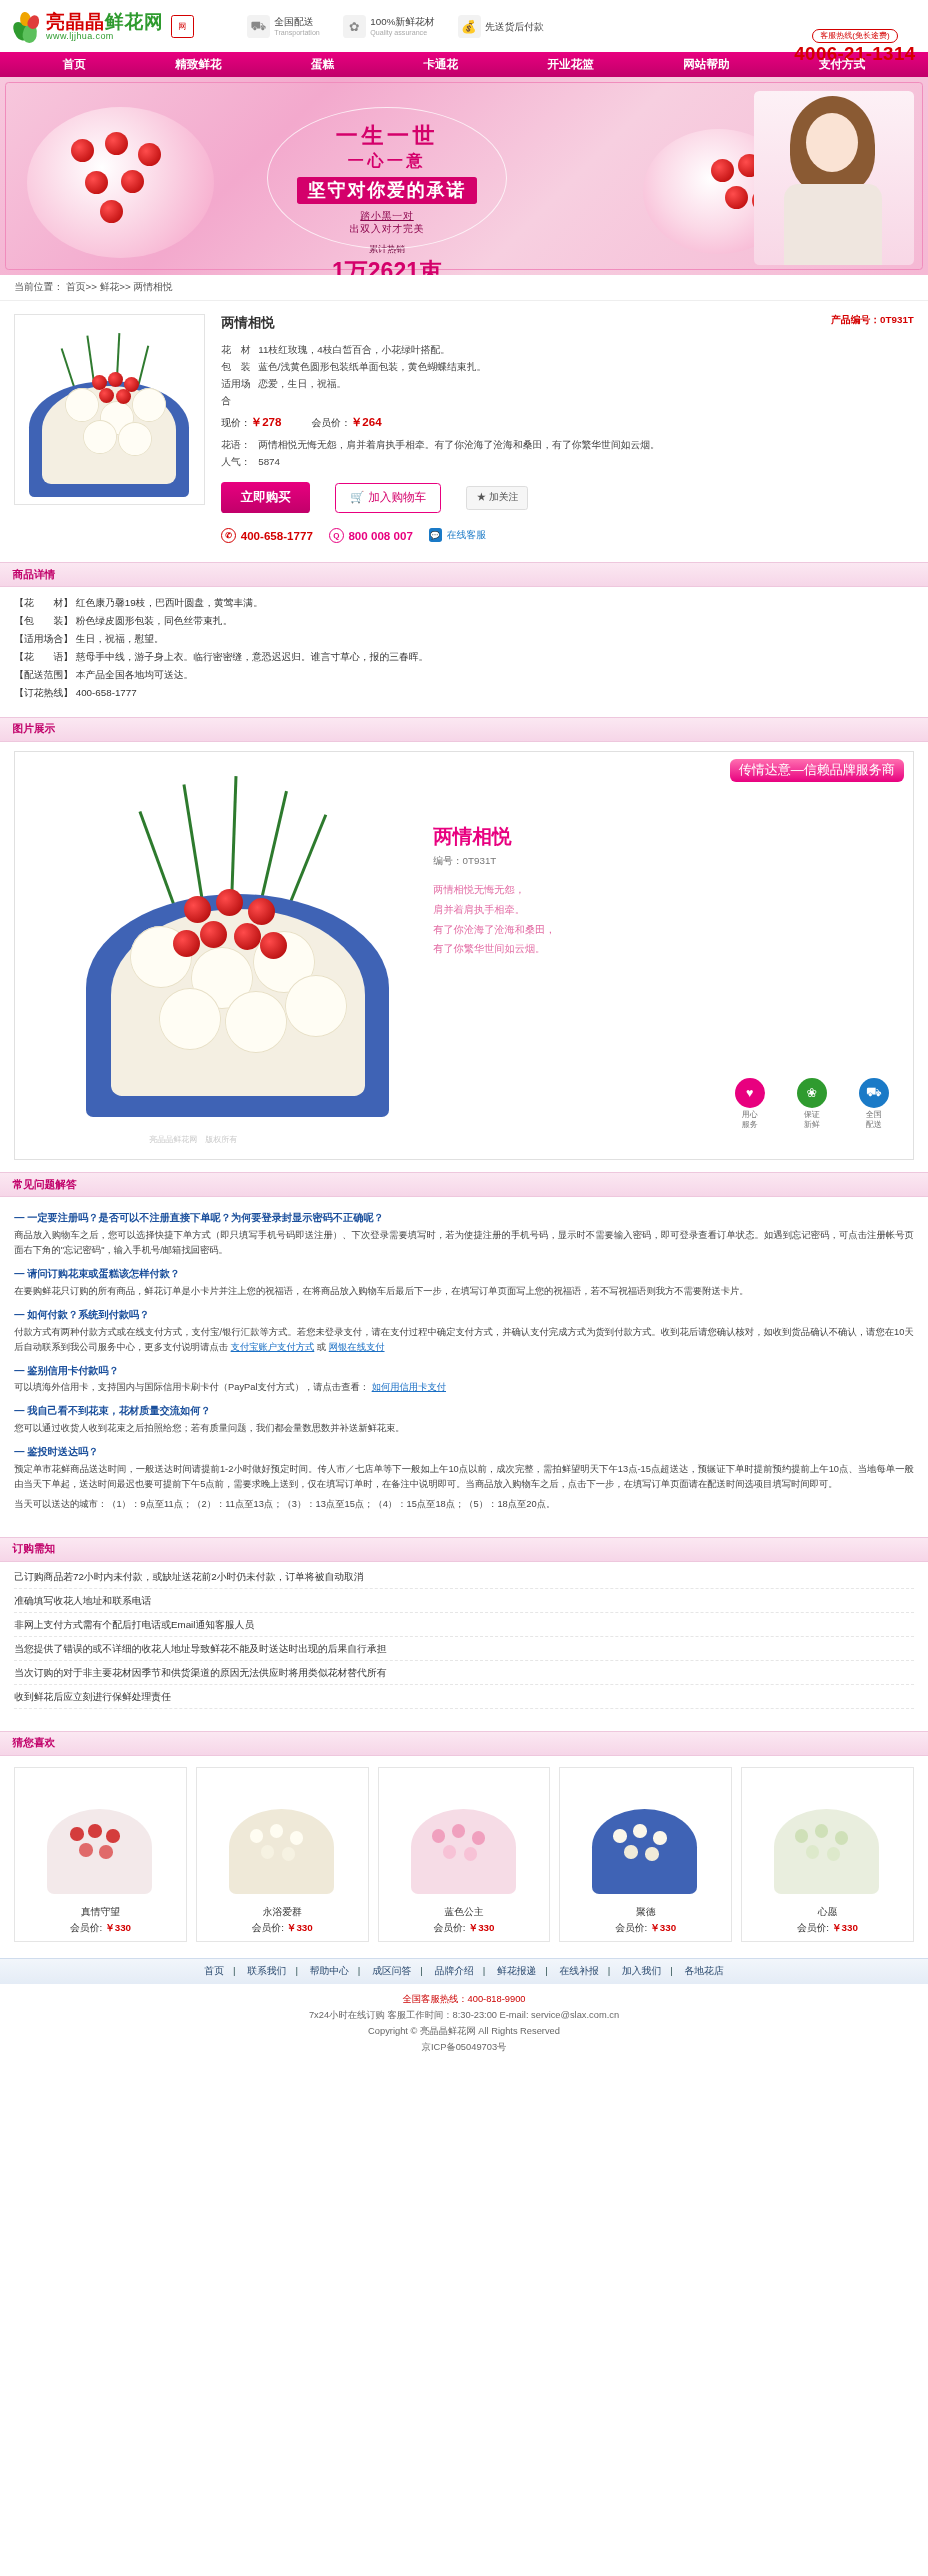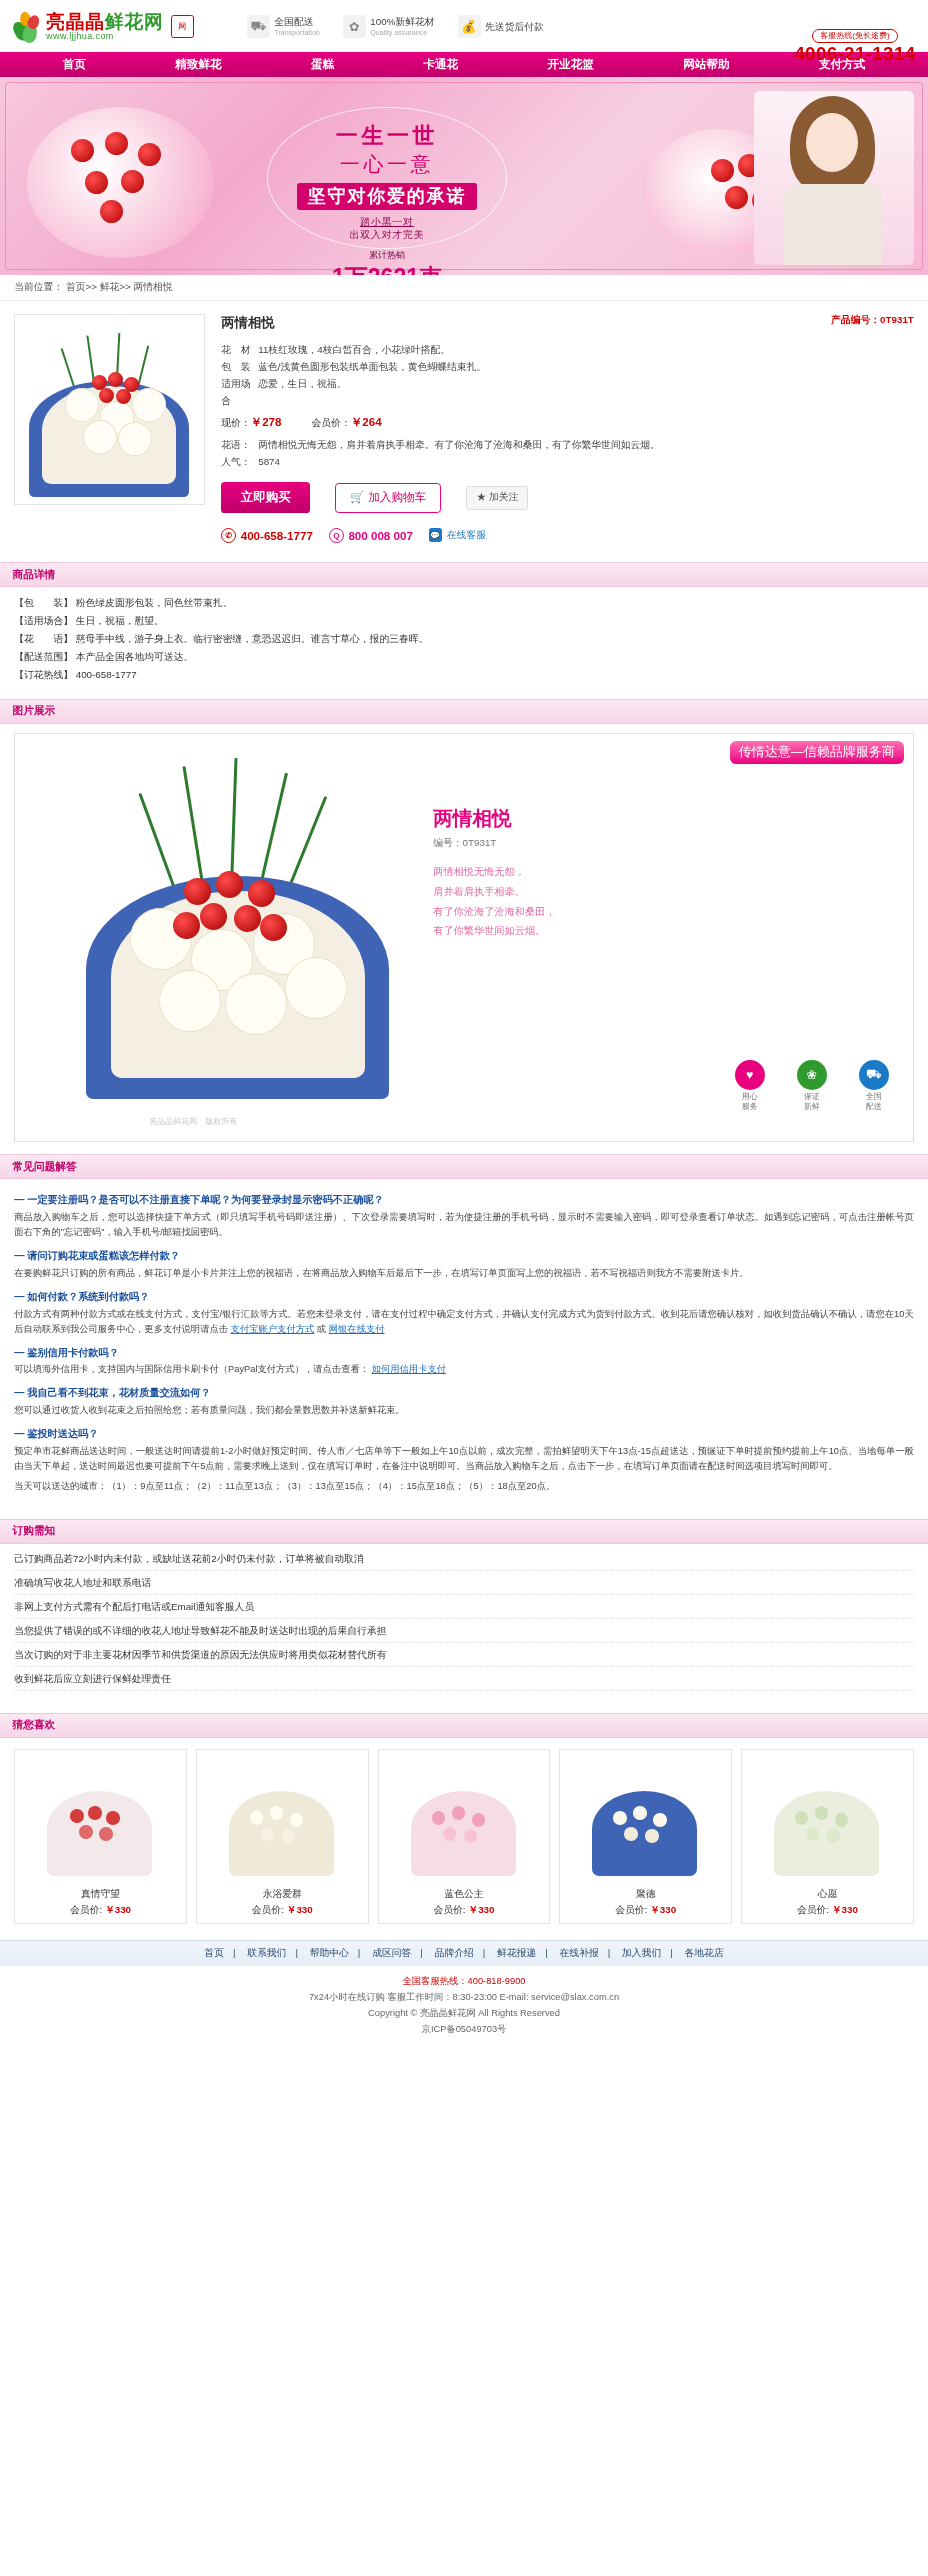--- a/index.html
+++ b/index.html
@@ -47,7 +47,7 @@
   .banner-center { position:absolute; left:267px; top:30px; width:240px; height:142px; text-align:center; }
   .bc-ring { position:absolute; inset:0; border:1.8px solid rgba(255,255,255,.75); border-radius:50%; }
   .bc-l1 { color:#d4006b; font-size:22px; font-weight:bold; letter-spacing:3.6px; margin-top:14.2px; }
-  .bc-l2 { color:#d4006b; font-size:20px; font-weight:normal; letter-spacing:3.6px; }
+  .bc-l2 { color:#d4006b; font-size:16px; font-weight:bold; letter-spacing:3.6px; }
   .bc-l3 { display:inline-block; margin-top:4.5px; background:#d4006b; color:#fff; font-size:18px; font-weight:bold; padding:1.8px 10.7px; border-radius:2.7px; letter-spacing:1.8px; }
   .bc-l4 { color:#8a004a; font-size:9.8px; margin-top:5.3px; letter-spacing:0.9px;text-decoration:underline; }
   .bc-l5 { color:#8a004a; font-size:9.8px; letter-spacing:0.9px; }

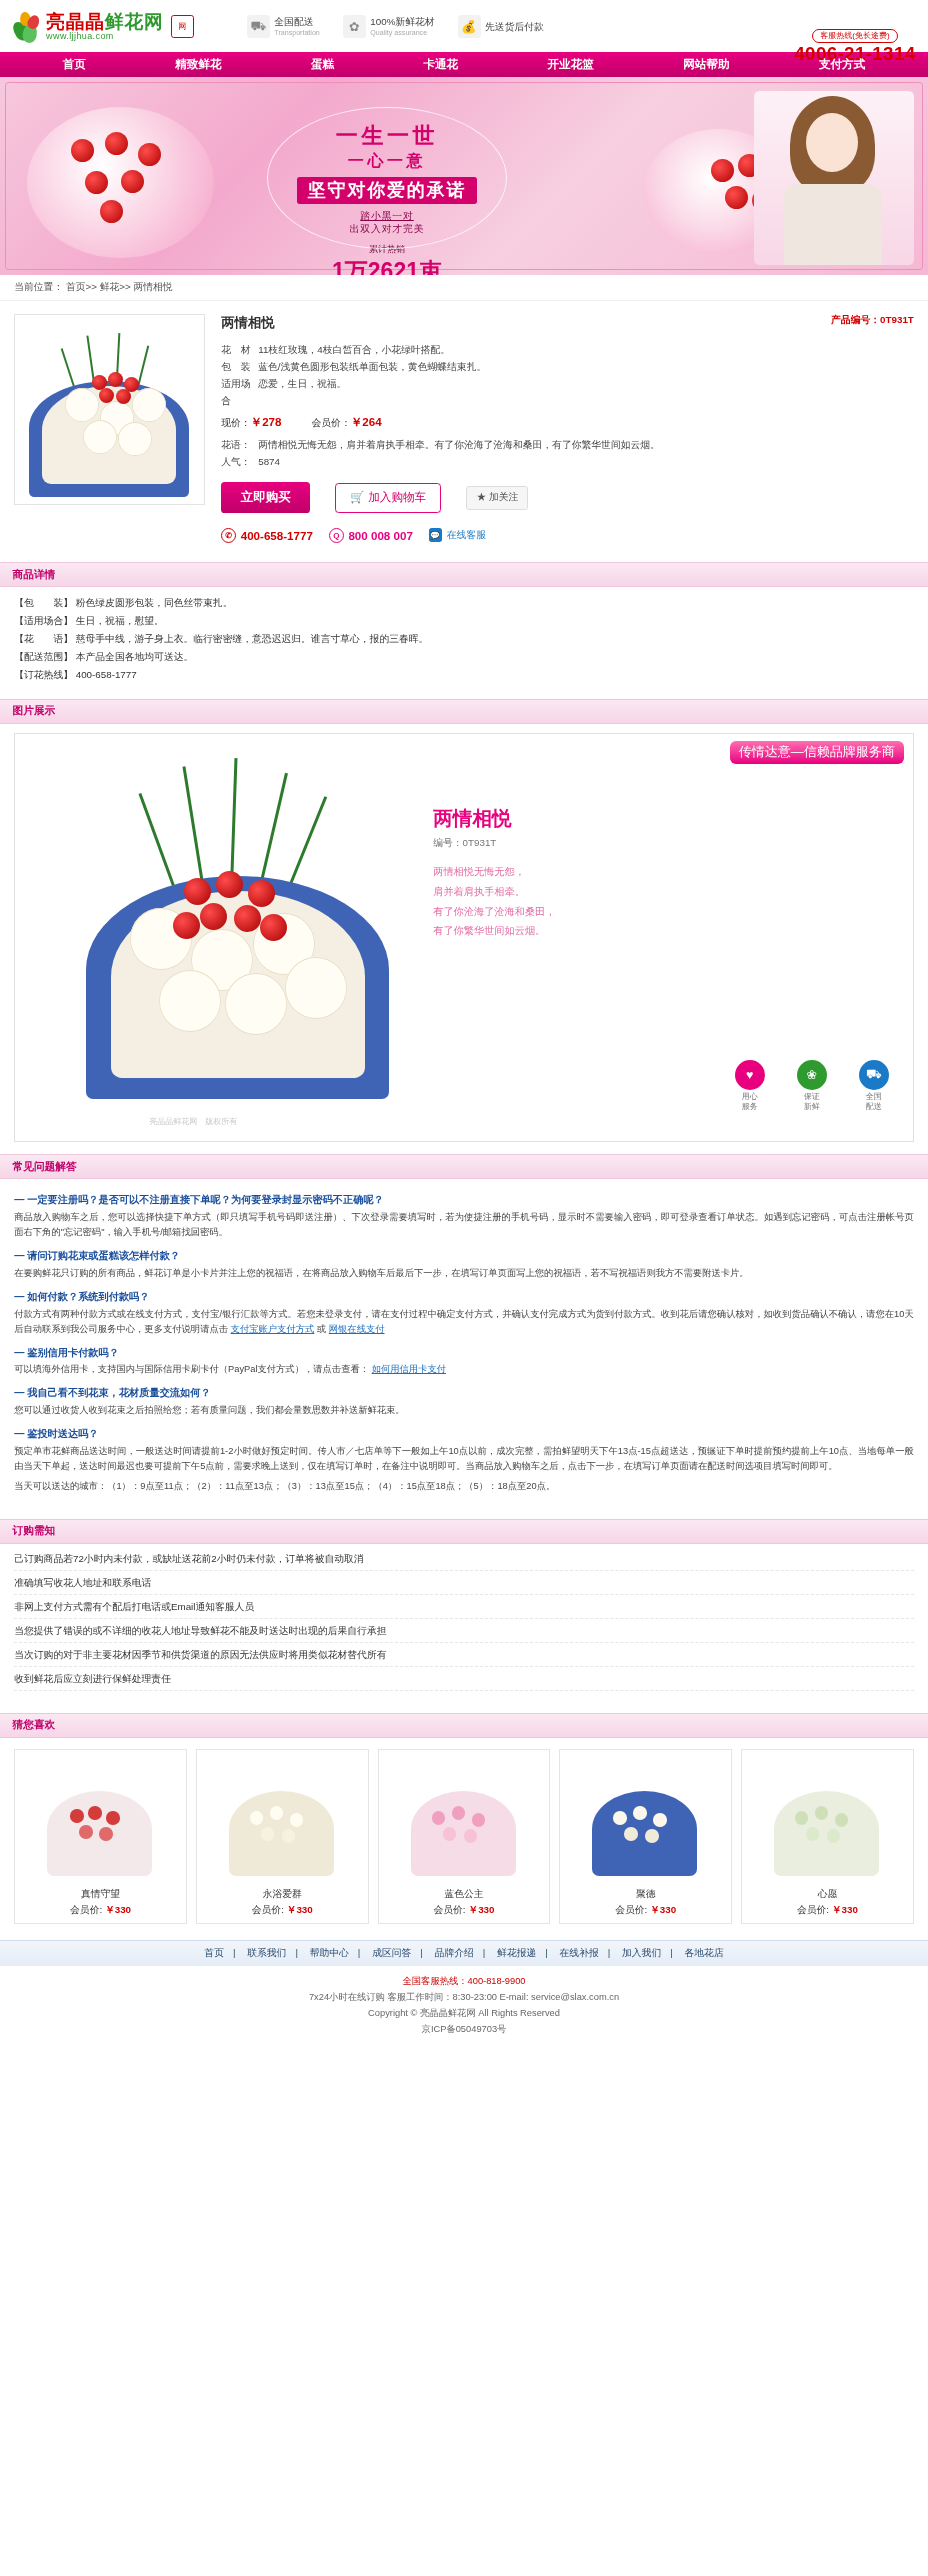--- a/index.html
+++ b/index.html
@@ -332,6 +332,7 @@
 
   <div class="sec-title">商品详情</div>
   <div class="sec-body">
+    <div class="detail-row"><span class="k">【花　　材】</span> <span>红色康乃馨19枝，巴西叶圆盘，黄莺丰满。</span></div>
     <div class="detail-row"><span class="k">【包　　装】</span> <span>粉色绿皮圆形包装，同色丝带束扎。</span></div>
     <div class="detail-row"><span class="k">【适用场合】</span> <span>生日，祝福，慰望。</span></div>
     <div class="detail-row"><span class="k">【花　　语】</span> <span>慈母手中线，游子身上衣。临行密密缝，意恐迟迟归。谁言寸草心，报的三春晖。</span></div>

